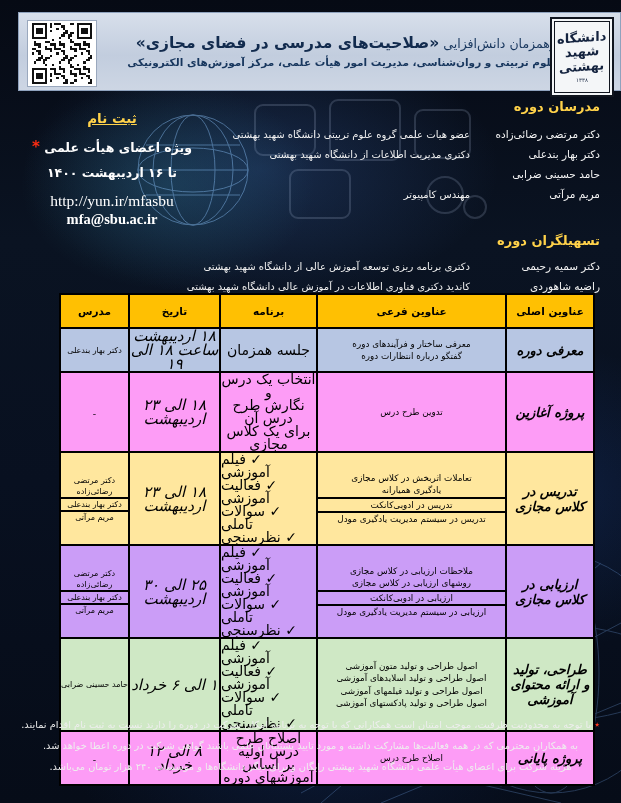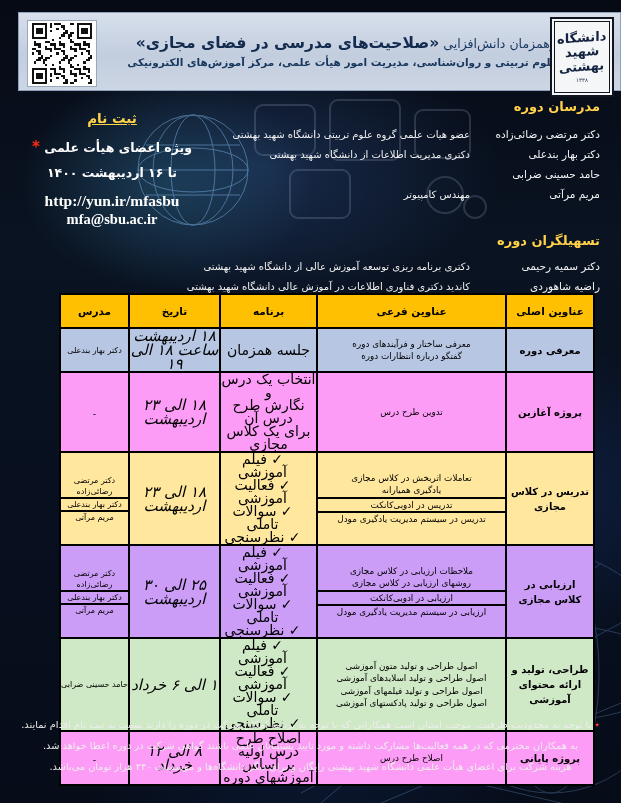--- a/index.html
+++ b/index.html
@@ -50,7 +50,7 @@
   .reg-ast{color:#ff2d12; font-size:15px; font-weight:bold;}
   .reg-date{color:#fdfdfd; font-weight:bold; font-size:12.5px; margin-bottom:12px;}
   .latin{font-family:"Liberation Serif","DejaVu Serif",serif; direction:ltr; unicode-bidi:embed;}
-  .reg-url{color:#ffffff; font-size:15.5px; font-weight:bold; line-height:18px;}
+  .reg-url{color:#ffffff; font-size:15.5px; font-weight:normal; line-height:18px;}
   .reg-mail{color:#ffffff; font-size:14.5px; font-weight:bold; line-height:18px;}
   
   table.sched{

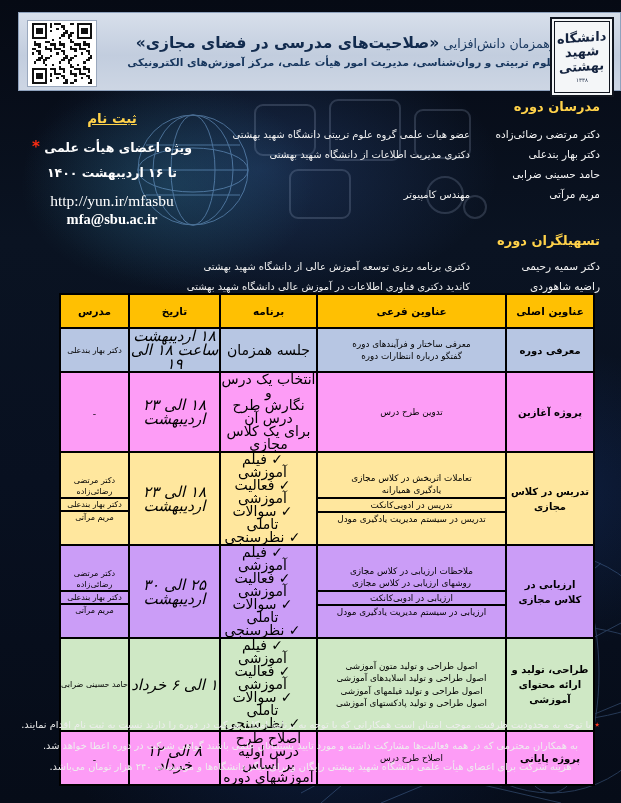--- a/index.html
+++ b/index.html
@@ -66,7 +66,7 @@
     border:2px solid #000; color:#000; vertical-align:middle;
     text-align:center; padding:0; overflow:hidden;
   }
-  .c-main{font-size:10px; font-weight:bold; line-height:15px; padding:4px 3px !important;}
+  .c-main{font-size:13px; font-weight:bold; line-height:15px; padding:4px 3px !important;font-style:italic;}
   .line{font-size:8.8px; line-height:12.5px;}
   .date-line{font-size:15px; line-height:14px;font-style:italic;}
   .ins-line{font-size:8px; line-height:11px;}

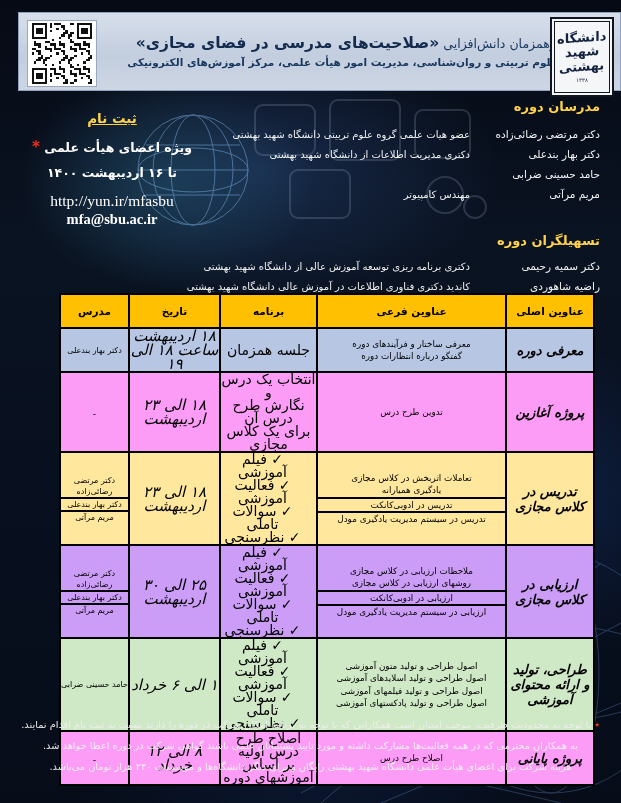--- a/index.html
+++ b/index.html
@@ -74,7 +74,7 @@
   .vcell{display:flex; flex-direction:column; justify-content:center; border-bottom:2px solid #000;}
   .vcell:last-child{border-bottom:none;}
   .prog-line{font-size:14px; line-height:13px; text-align:center;}
-  .prog-check{text-align:center; padding-right:12px;}
+  .prog-check{text-align:left; padding-right:12px;}
   
   .foot{position:absolute; left:0; top:714px; width:621px; text-align:center;}
   .foot div{font-size:9.8px; color:#eeeeee; line-height:21px;}

